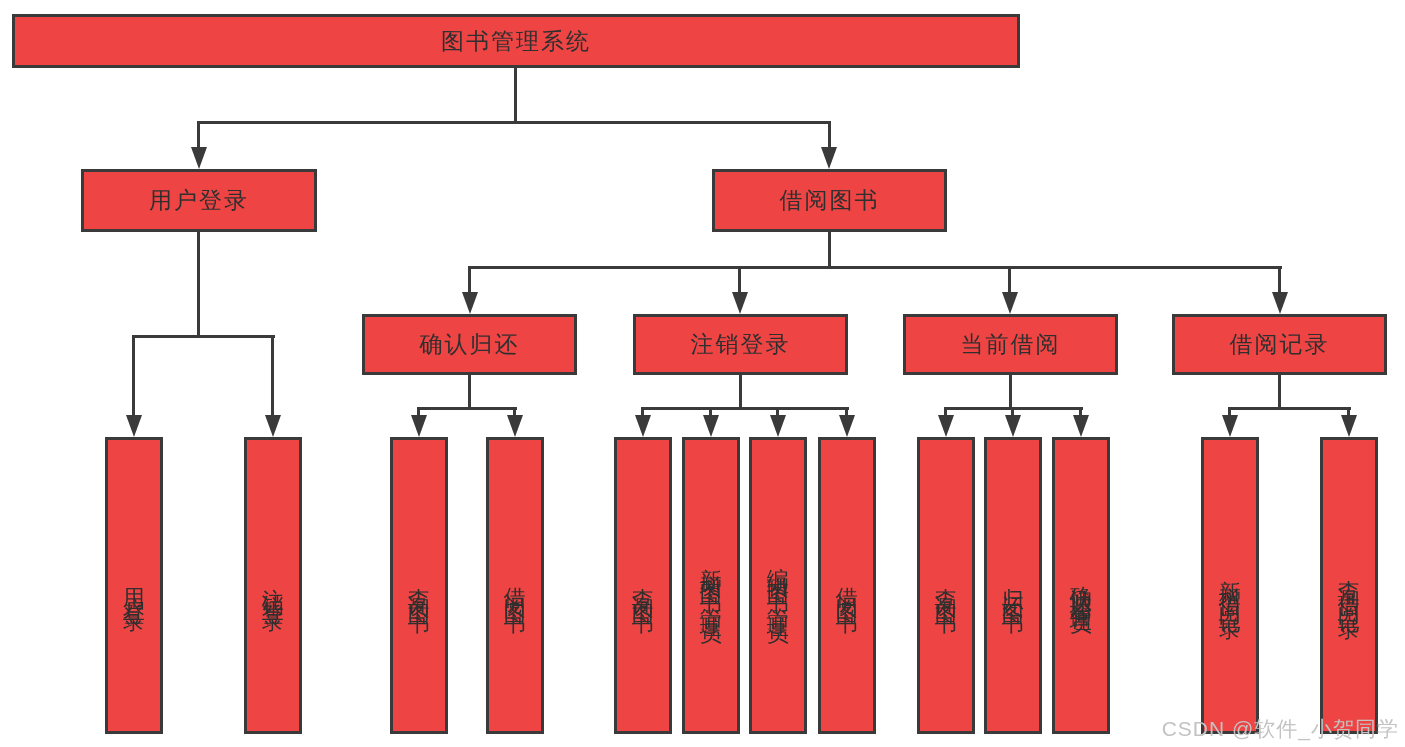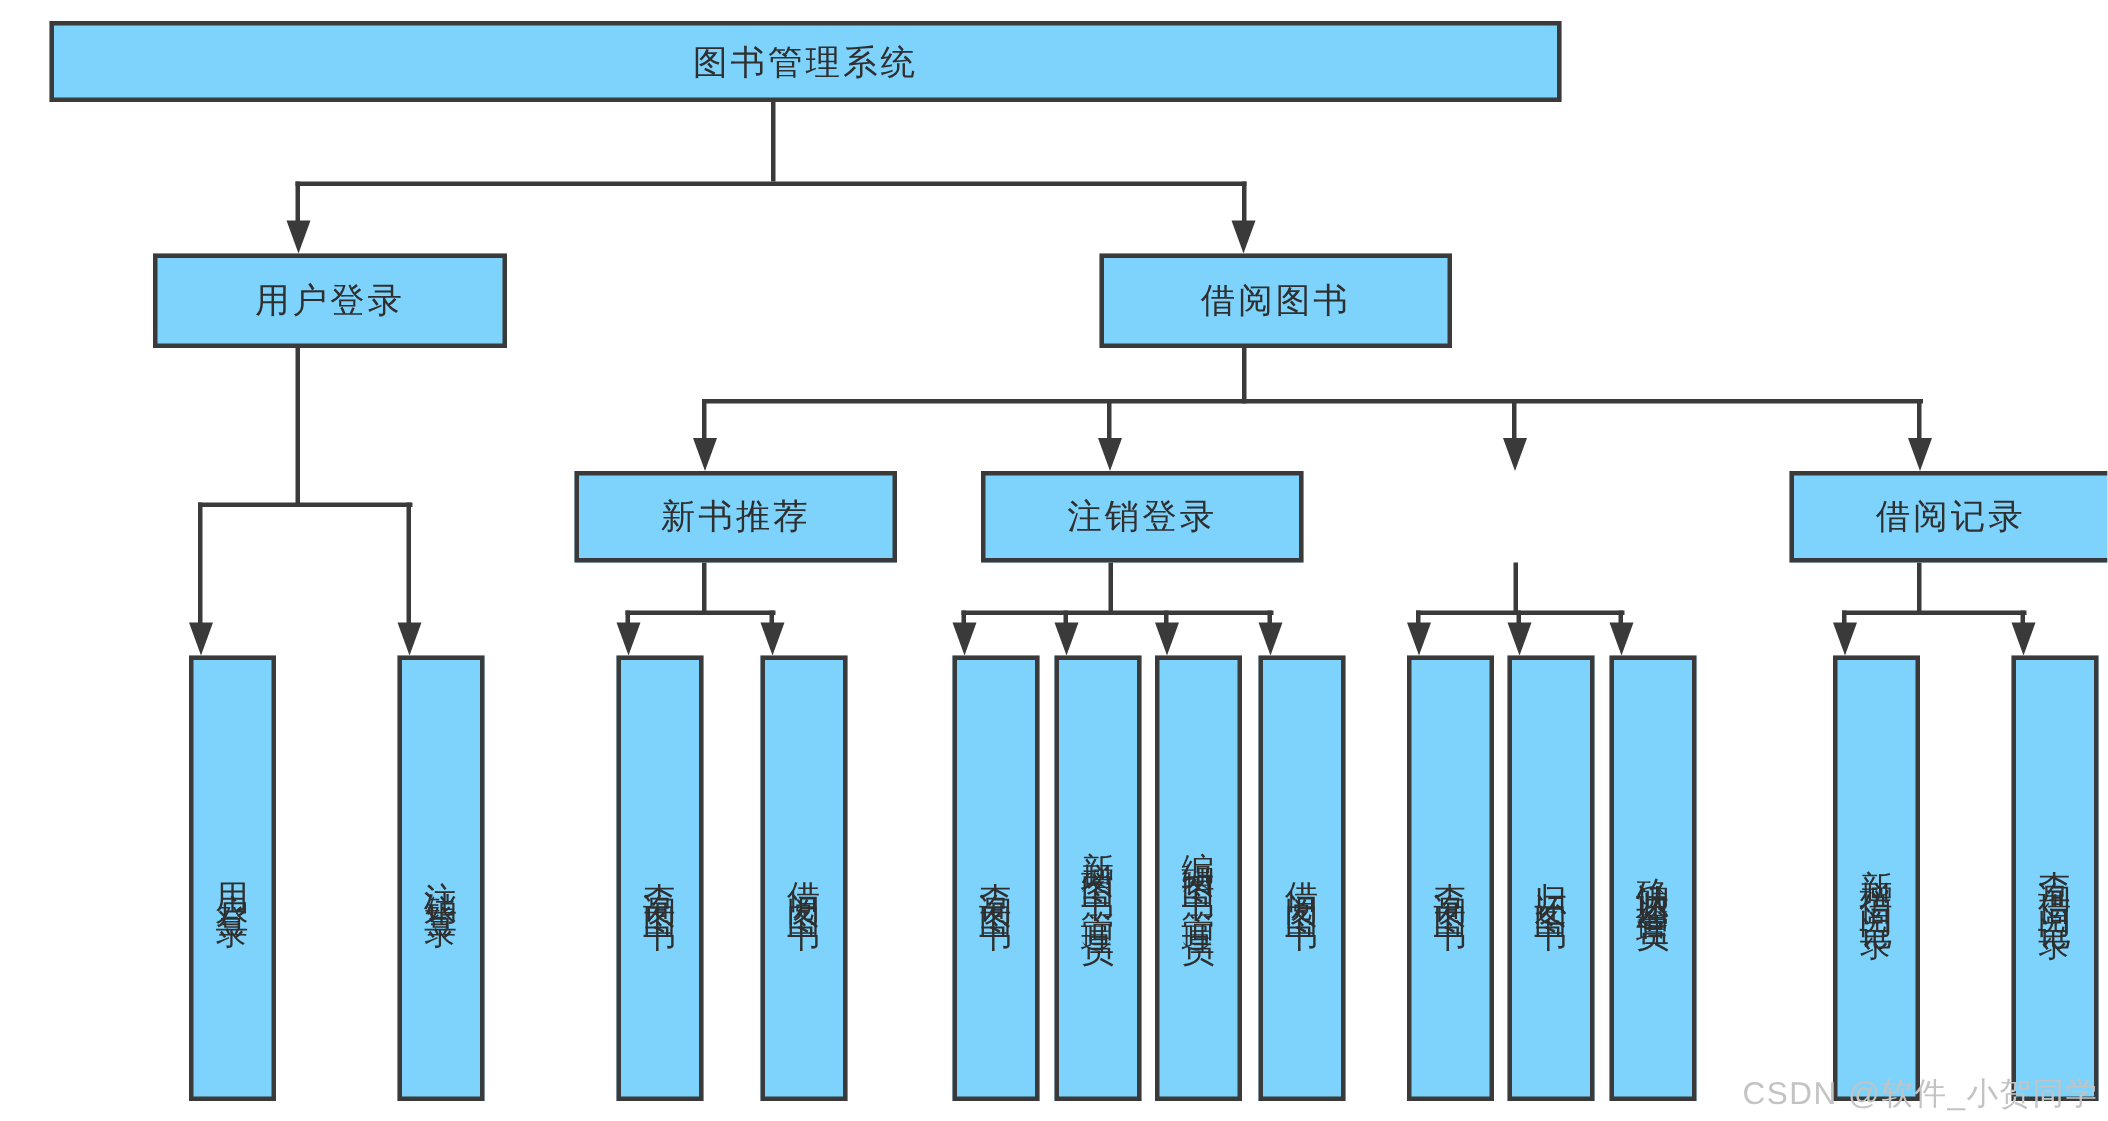--- a/index.html
+++ b/index.html
@@ -22,8 +22,8 @@
   .node{
     position:absolute;box-sizing:border-box;
     border:3px solid var(--line,#3a3a3a);
-    background:#7dd3fc;
-    display:flex;align-items:center;justify-content:center;margin-left:21px;
+    background:#ef4444;
+    display:flex;align-items:center;justify-content:center;
   }
   .hbox{font-size:23px;letter-spacing:2px;white-space:nowrap;}
   .vtext{

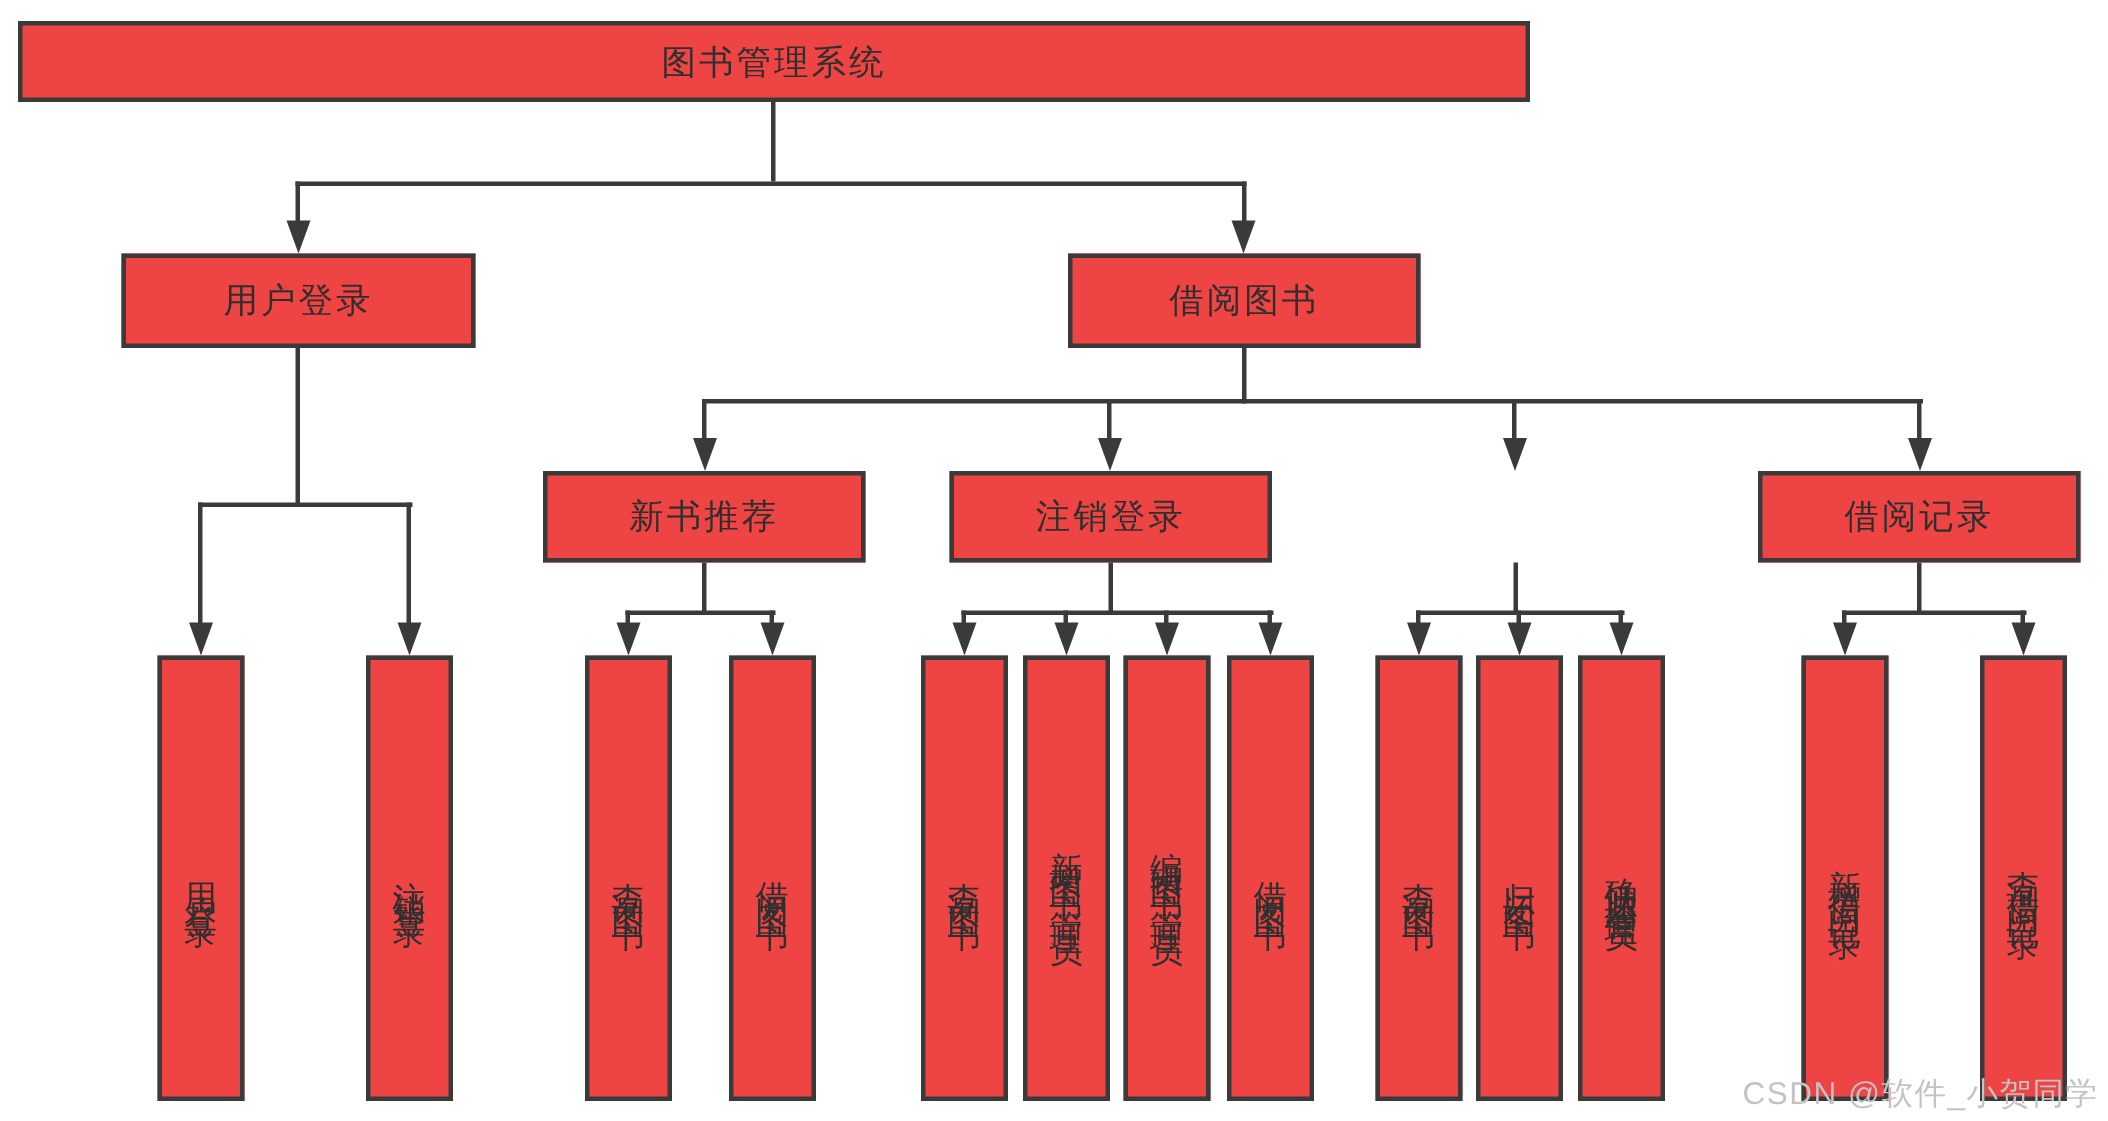--- a/index.html
+++ b/index.html
@@ -112,7 +112,7 @@
 
   <div class="node hbox" style="left:712px;top:169px;width:235px;height:63px">借阅图书</div>
 
-  <div class="node hbox" style="left:362px;top:314px;width:215px;height:61px">新书推荐</div>
+  <div class="node hbox" style="left:362px;top:314px;width:215px;height:61px">确认归还</div>
 
   <div class="node hbox" style="left:633px;top:314px;width:215px;height:61px">注销登录</div>
 

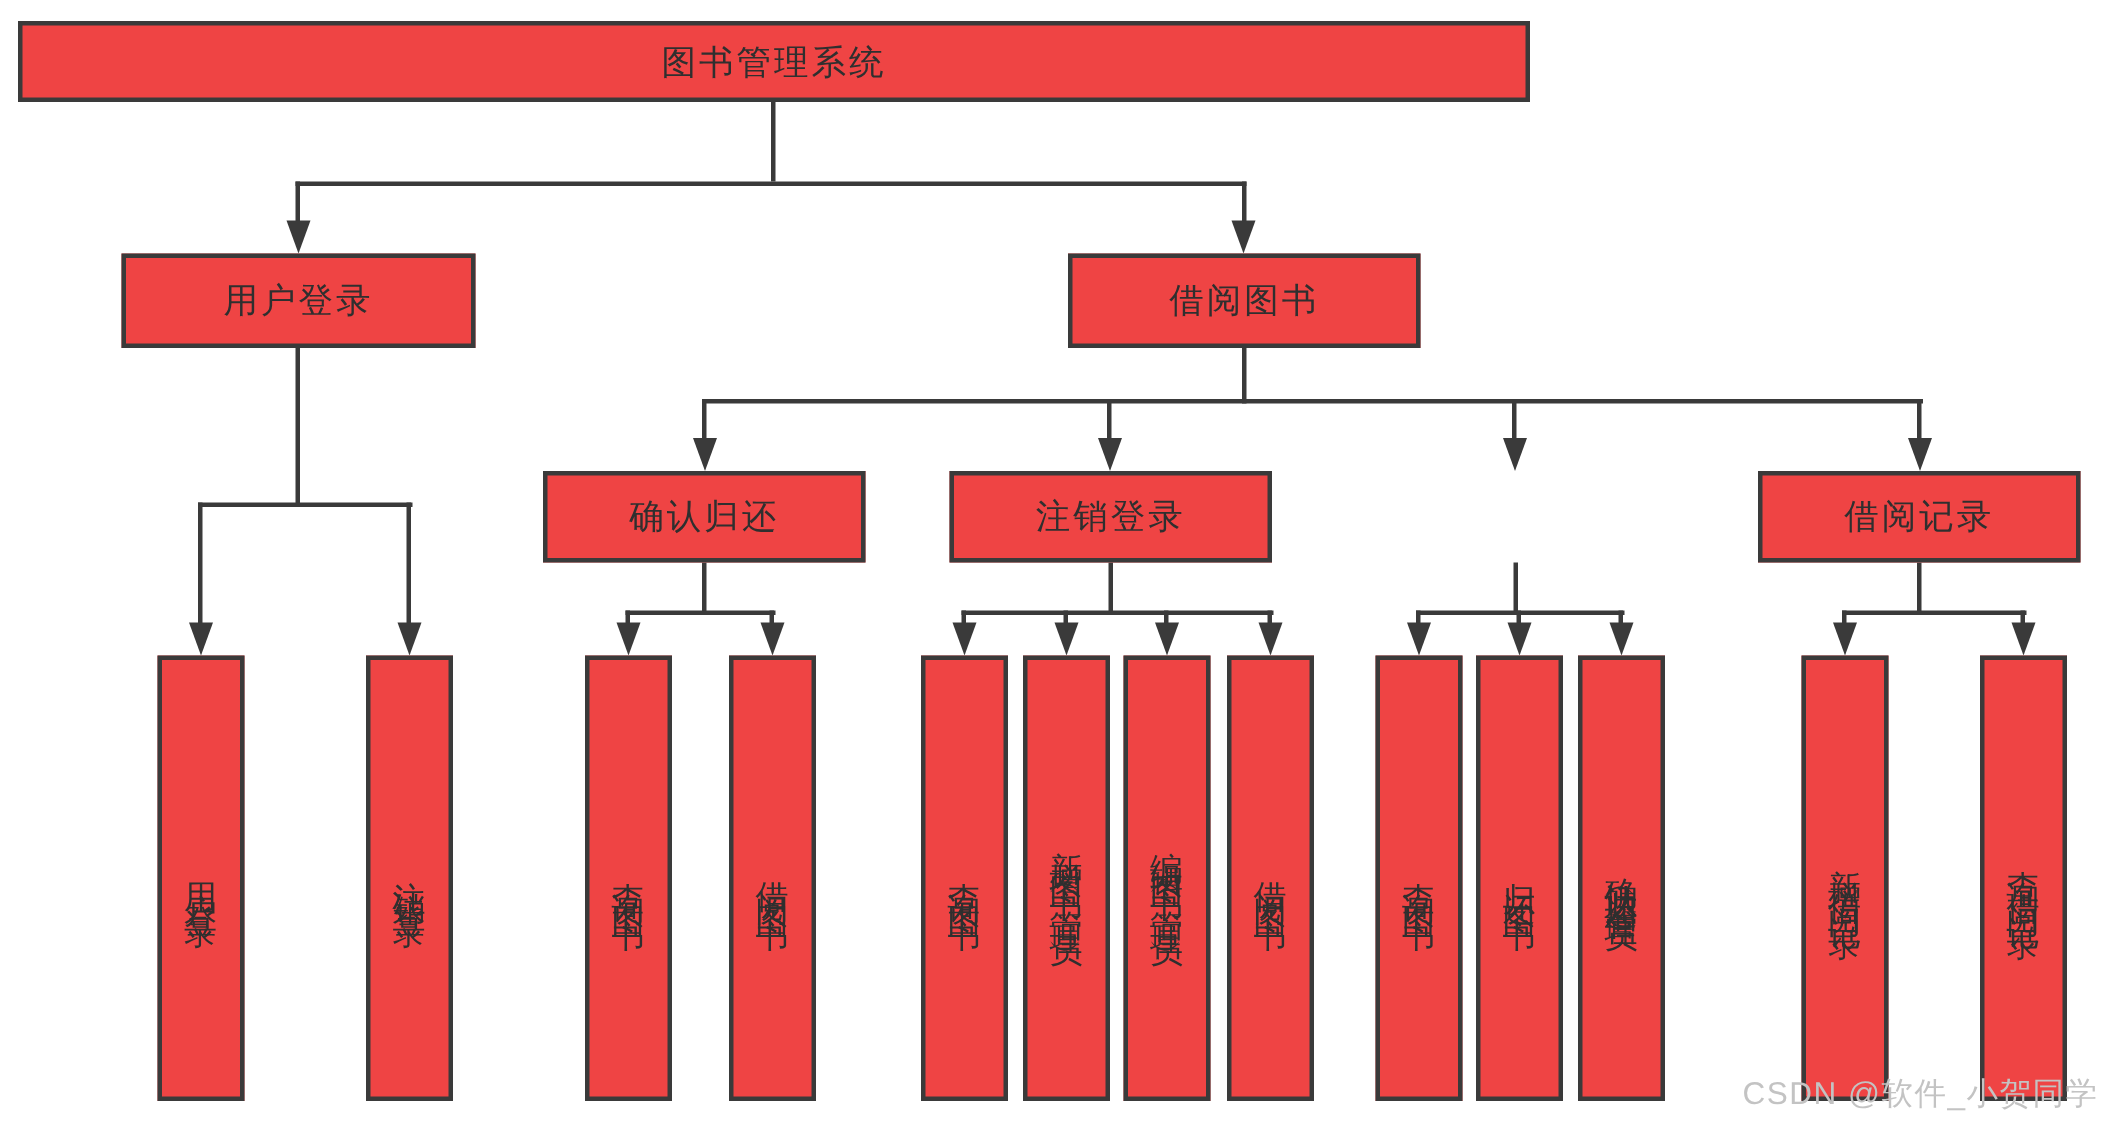--- a/index.html
+++ b/index.html
@@ -116,6 +116,7 @@
 
   <div class="node hbox" style="left:633px;top:314px;width:215px;height:61px">注销登录</div>
 
+  <div class="node hbox" style="left:903px;top:314px;width:215px;height:61px">当前借阅</div>
 
   <div class="node hbox" style="left:1172px;top:314px;width:215px;height:61px">借阅记录</div>
 

